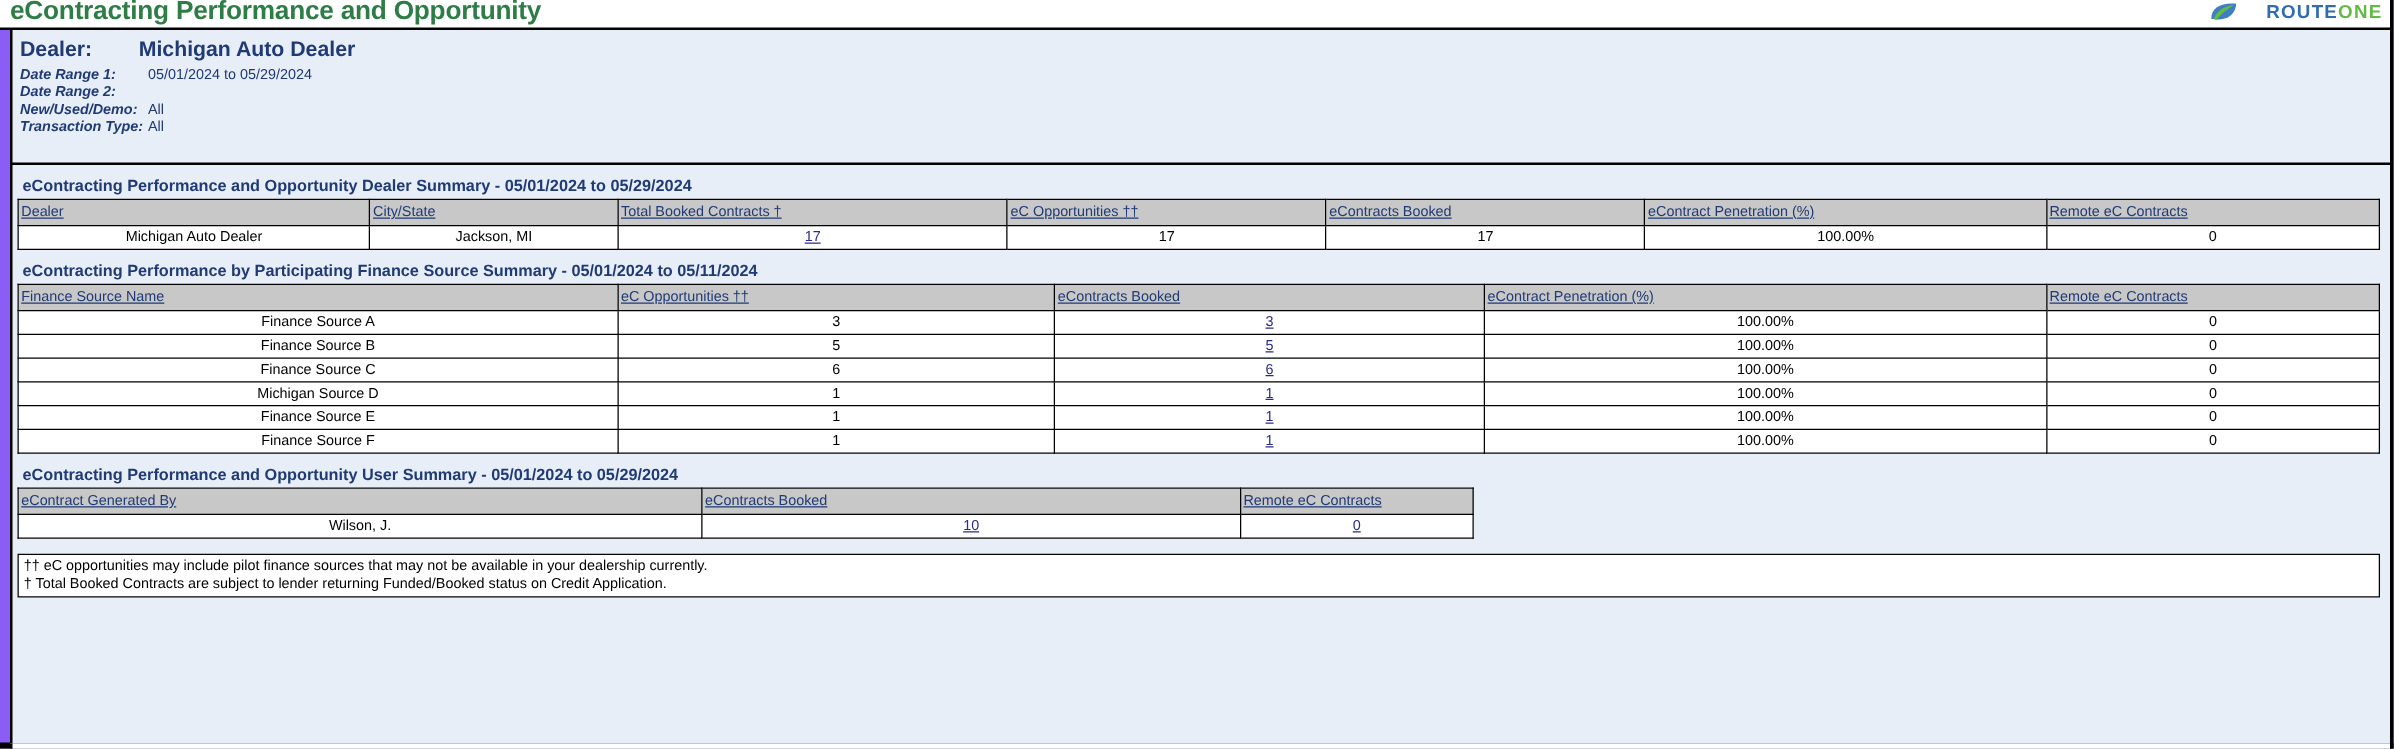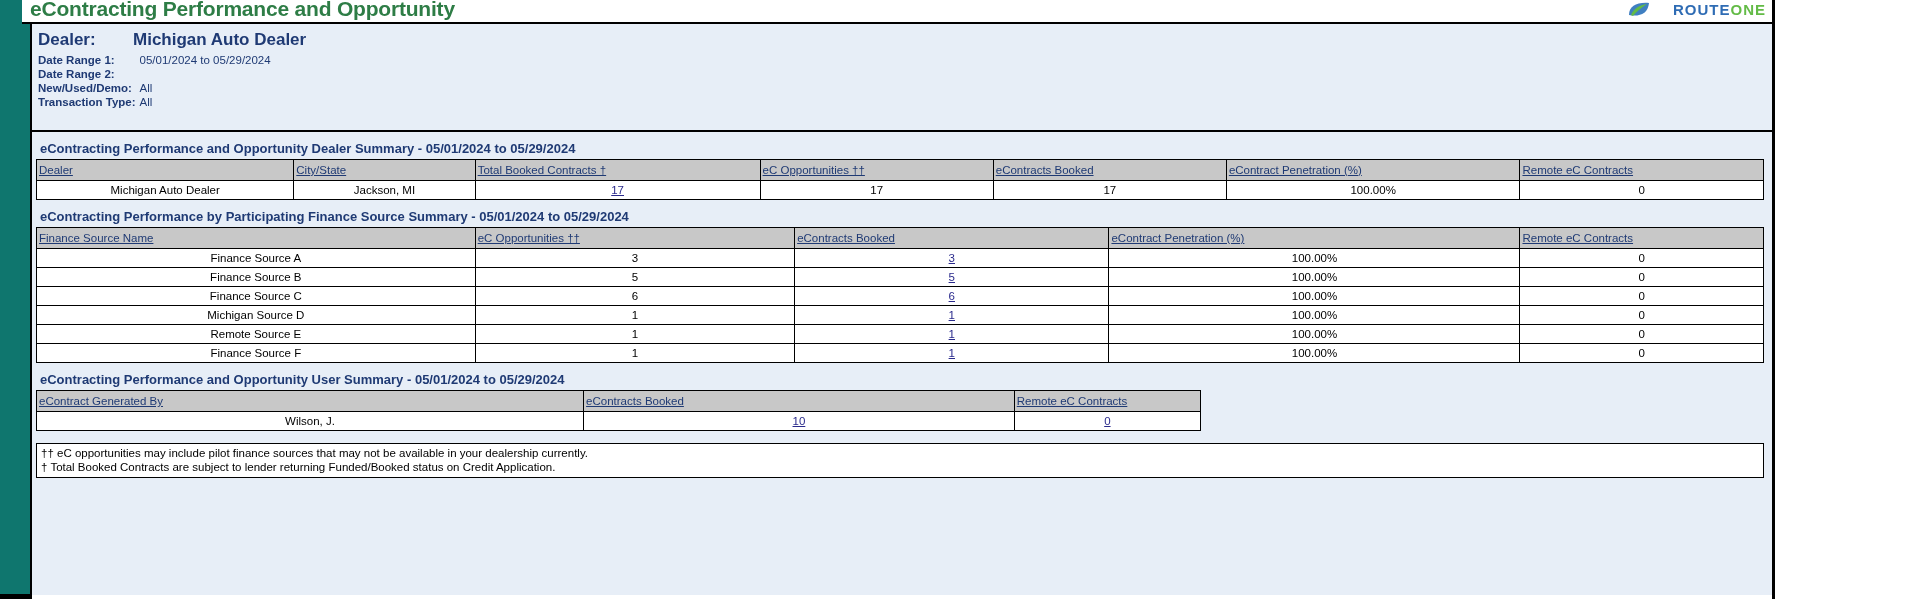--- a/index.html
+++ b/index.html
@@ -20,13 +20,12 @@
   
   .page {
     position: relative;
-    width: 1775px;
+    width: 1915px;
     height: 599px;
     box-sizing: border-box;
     border-right: 3px solid #000;
     border-bottom: 5px solid #000;
-    background: #0f766e;
-    padding-left: 22px;
+    background: #8b5cf6;
   }
 
   

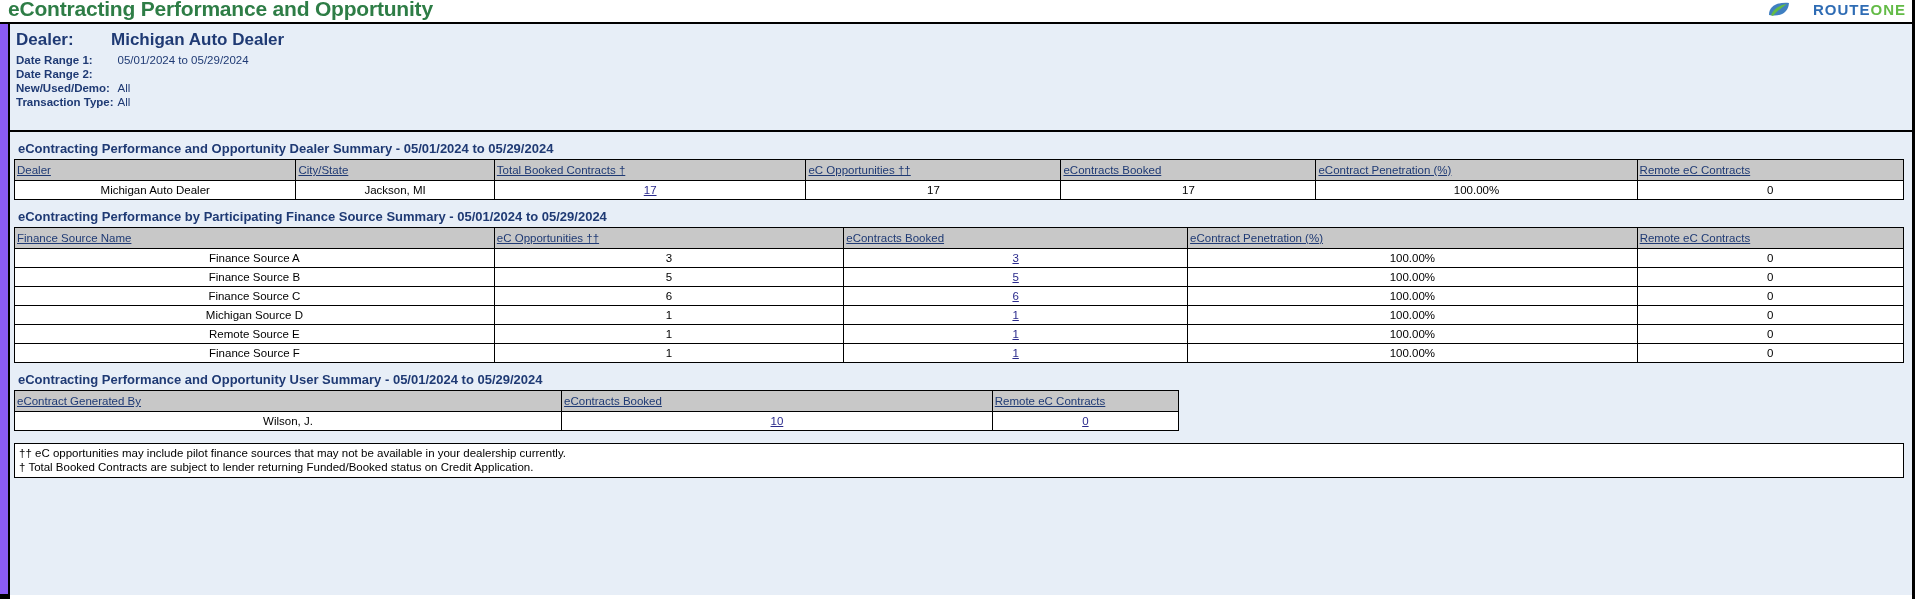--- a/index.html
+++ b/index.html
@@ -95,6 +95,7 @@
     font-weight: bold;
     color: #1f3a74;
     white-space: nowrap;
+    font-style: italic;
   }
   .crit-value {
     color: #1f3a74;

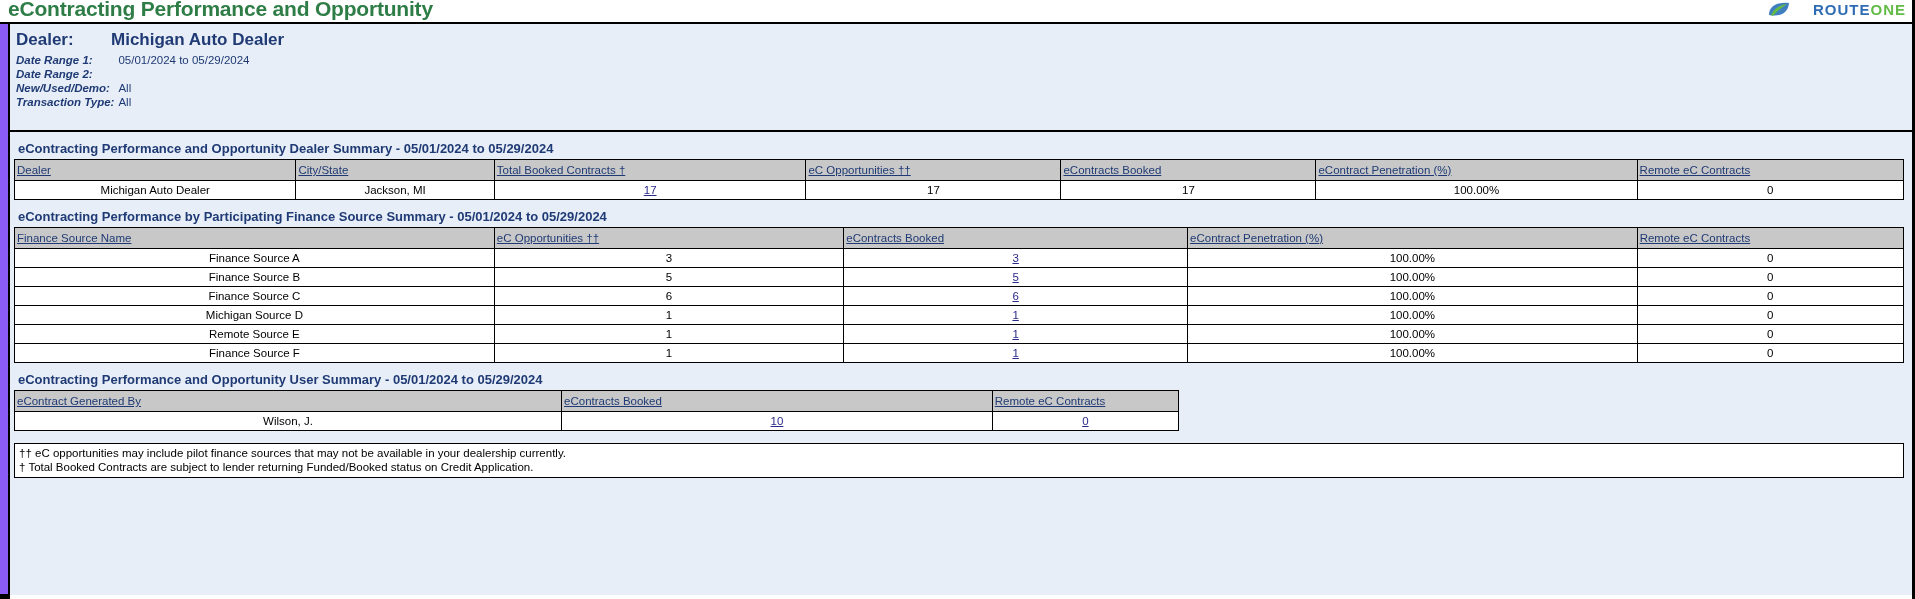--- a/index.html
+++ b/index.html
@@ -323,7 +323,7 @@
     </div>
 
     <div class="section">
-      <div class="section-title">eContracting Performance by Participating Finance Source Summary - 05/01/2024 to 05/29/2024</div>
+      <div class="section-title">eContracting Performance by Participating Finance Source Summary - 05/01/2024 to 05/11/2024</div>
       <table class="report">
         <colgroup>
           <col style="width:25.4%">

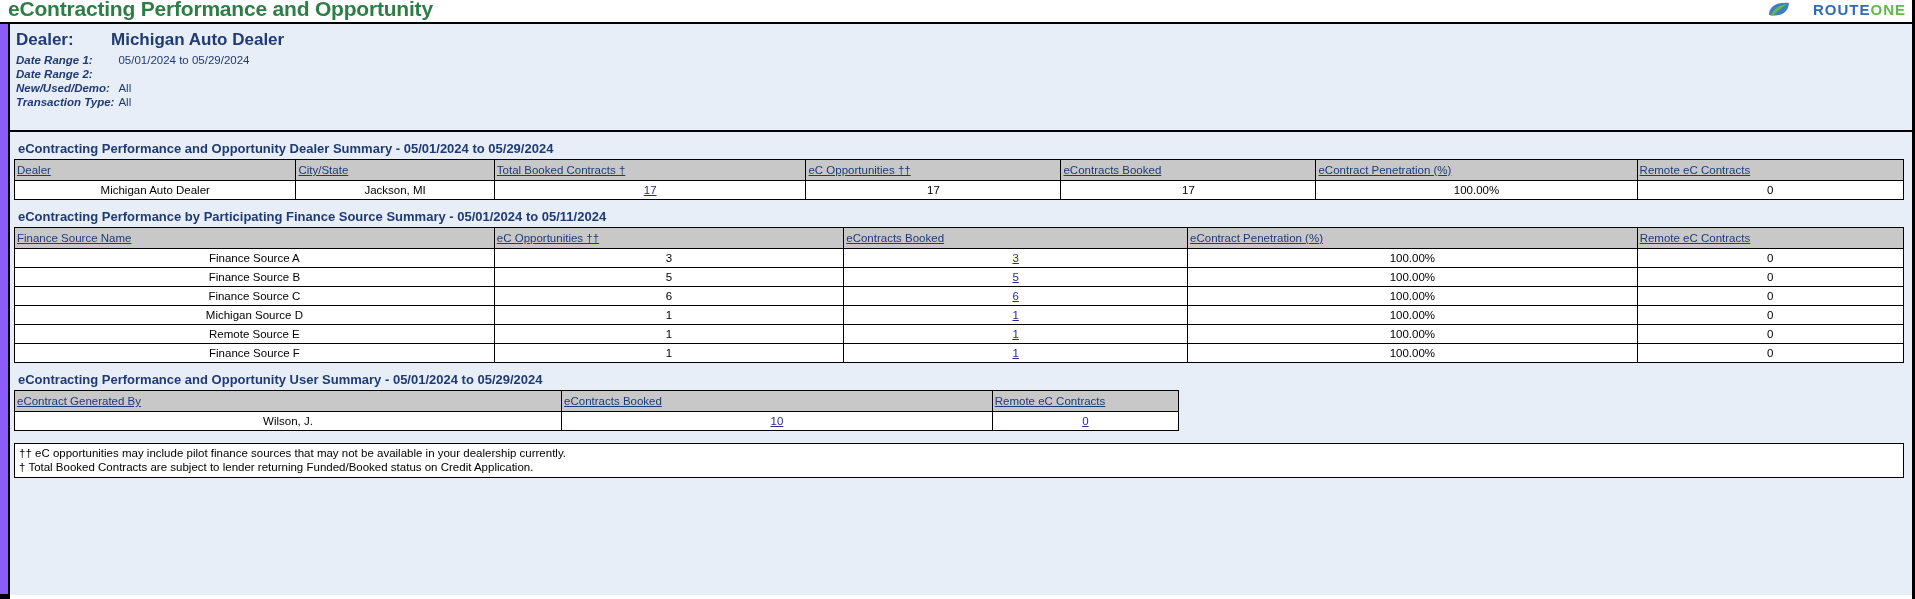--- a/index.html
+++ b/index.html
@@ -371,7 +371,7 @@
             <td>0</td>
           </tr>
           <tr>
-            <td>Remote Source E</td>
+            <td>Finance Source E</td>
             <td>1</td>
             <td><span class="dlink">1</span></td>
             <td>100.00%</td>

